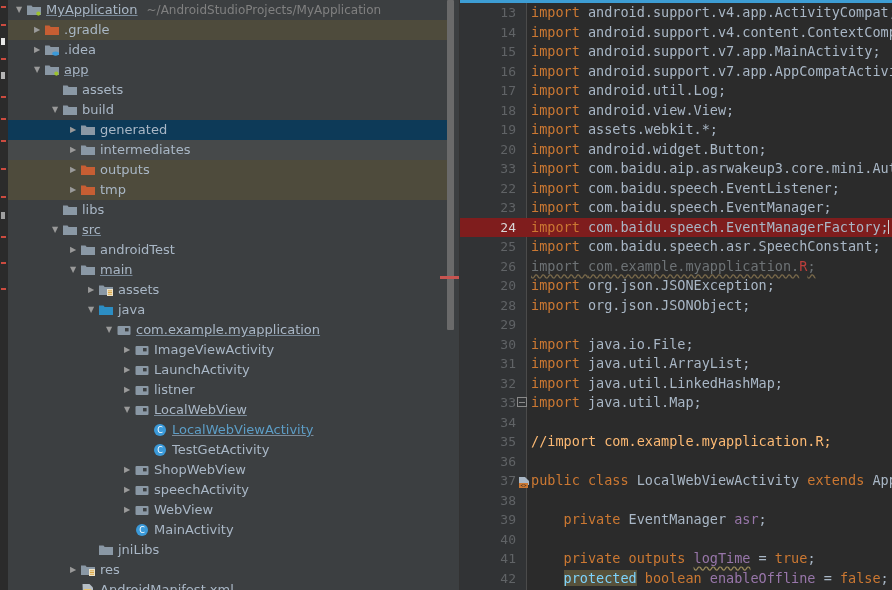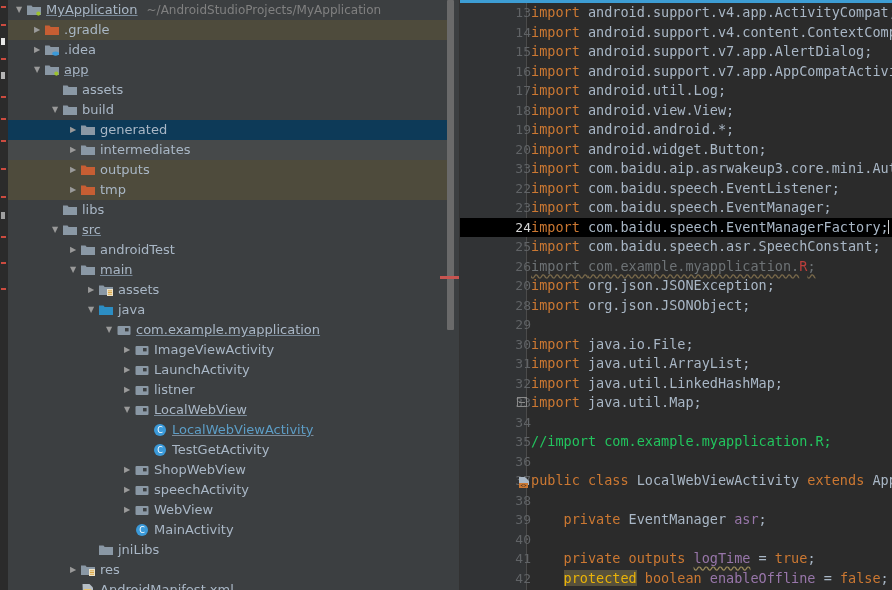--- a/index.html
+++ b/index.html
@@ -161,7 +161,7 @@
   .cline.caret-line { background: #000000; }
   .lnum {
     position: absolute;
-    left: 15px; top: 0;
+    left: 0; top: 0;
     width: 56px;
     text-align: right;
     color: #606366;

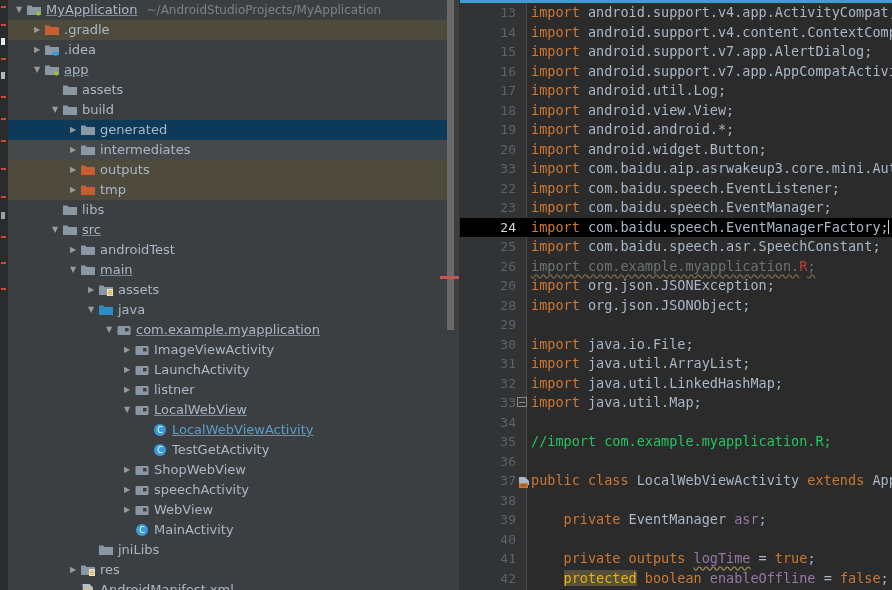--- a/index.html
+++ b/index.html
@@ -556,7 +556,7 @@
     <div class="code-area" id="code-area">
         <div class="cline"><span class="lnum">13</span><span class="ctext"><span class="kw">import </span><span class="pln">android.support.v4.app.ActivityCompat;</span></span></div>
         <div class="cline"><span class="lnum">14</span><span class="ctext"><span class="kw">import </span><span class="pln">android.support.v4.content.ContextComp</span></span></div>
-        <div class="cline"><span class="lnum">15</span><span class="ctext"><span class="kw">import </span><span class="pln">android.support.v7.app.AlertDialog;</span></span></div>
+        <div class="cline"><span class="lnum">15</span><span class="ctext"><span class="kw">import </span><span class="pln">android.support.v7.app.MainActivity;</span></span></div>
         <div class="cline"><span class="lnum">16</span><span class="ctext"><span class="kw">import </span><span class="pln">android.support.v7.app.AppCompatActivi</span></span></div>
         <div class="cline"><span class="lnum">17</span><span class="ctext"><span class="kw">import </span><span class="pln">android.util.Log;</span></span></div>
         <div class="cline"><span class="lnum">18</span><span class="ctext"><span class="kw">import </span><span class="pln">android.view.View;</span></span></div>

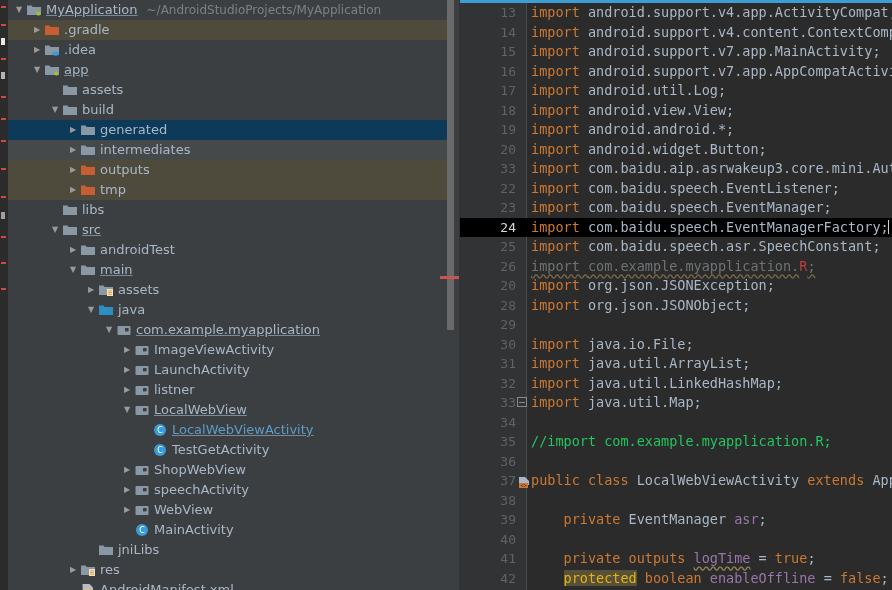--- a/index.html
+++ b/index.html
@@ -560,7 +560,7 @@
         <div class="cline"><span class="lnum">16</span><span class="ctext"><span class="kw">import </span><span class="pln">android.support.v7.app.AppCompatActivi</span></span></div>
         <div class="cline"><span class="lnum">17</span><span class="ctext"><span class="kw">import </span><span class="pln">android.util.Log;</span></span></div>
         <div class="cline"><span class="lnum">18</span><span class="ctext"><span class="kw">import </span><span class="pln">android.view.View;</span></span></div>
-        <div class="cline"><span class="lnum">19</span><span class="ctext"><span class="kw">import </span><span class="pln">android.android.*;</span></span></div>
+        <div class="cline"><span class="lnum">19</span><span class="ctext"><span class="kw">import </span><span class="pln">assets.webkit.*;</span></span></div>
         <div class="cline"><span class="lnum">20</span><span class="ctext"><span class="kw">import </span><span class="pln">android.widget.Button;</span></span></div>
         <div class="cline"><span class="lnum">33</span><span class="ctext"><span class="kw">import </span><span class="pln">com.baidu.aip.asrwakeup3.core.mini.Aut</span></span></div>
         <div class="cline"><span class="lnum">22</span><span class="ctext"><span class="kw">import </span><span class="pln">com.baidu.speech.EventListener;</span></span></div>

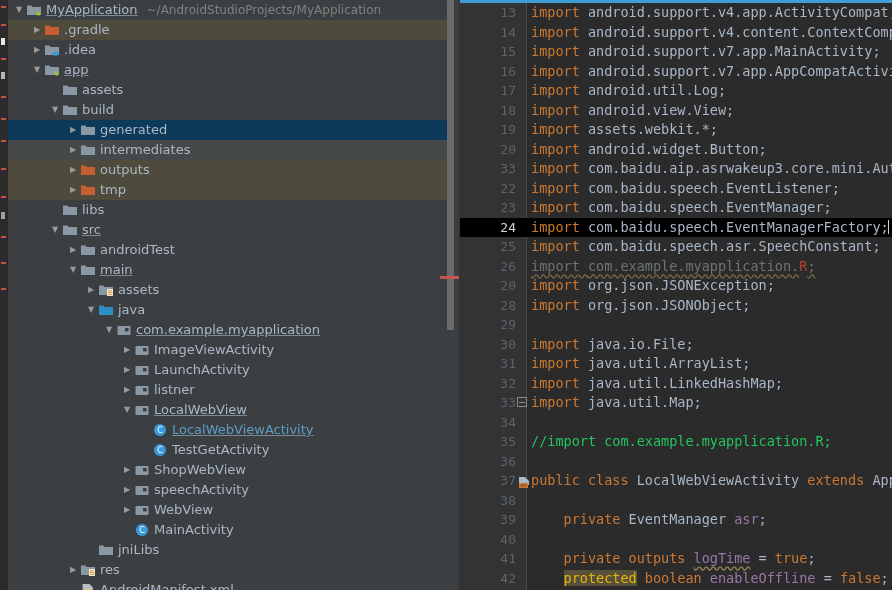--- a/index.html
+++ b/index.html
@@ -158,7 +158,7 @@
     font-family: "DejaVu Sans Mono", "Liberation Mono", monospace;
     font-size: 13.5px;
   }
-  .cline.caret-line { background: #000000; }
+  .cline.caret-line { background: #7f1d1d; }
   .lnum {
     position: absolute;
     left: 0; top: 0;

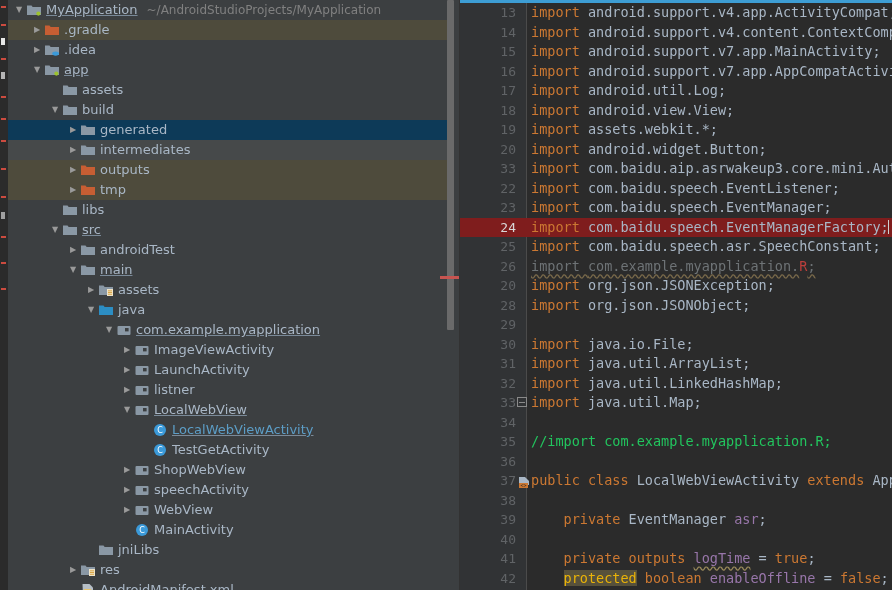--- a/index.html
+++ b/index.html
@@ -200,7 +200,7 @@
   .kw   { color: #cc7832; }
   .pln  { color: #a9b7c6; }
   .fld  { color: #9876aa; }
-  .cmt  { color: #22c55e; }
+  .cmt  { color: #fdba74; }
   .err  { color: #bc3f3c; }
   .unused {
     color: #6e7376;

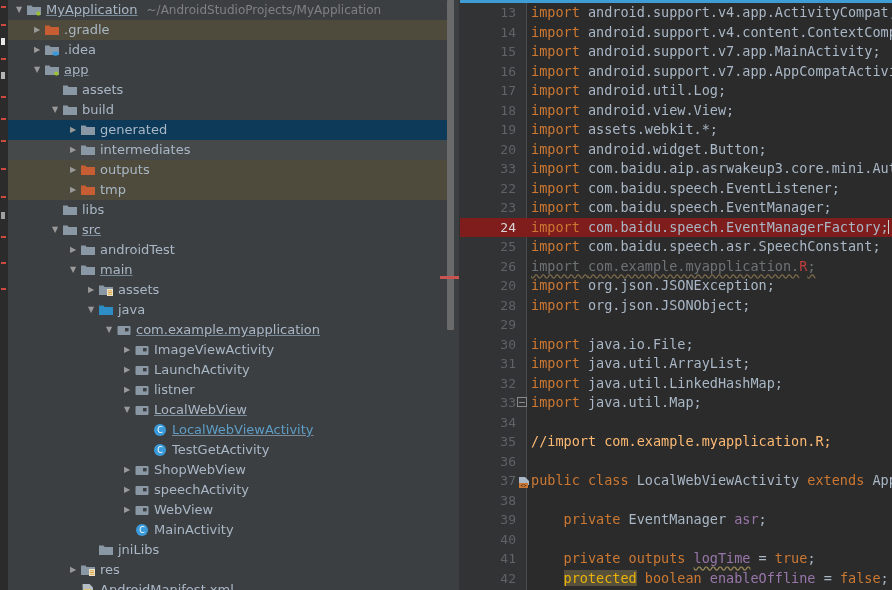--- a/index.html
+++ b/index.html
@@ -213,7 +213,7 @@
   }
   .hlbox {
     background: #57513b;
-    color: #eab308;
+    color: #7dd3fc;
   }
   .caret {
     display: inline-block;

